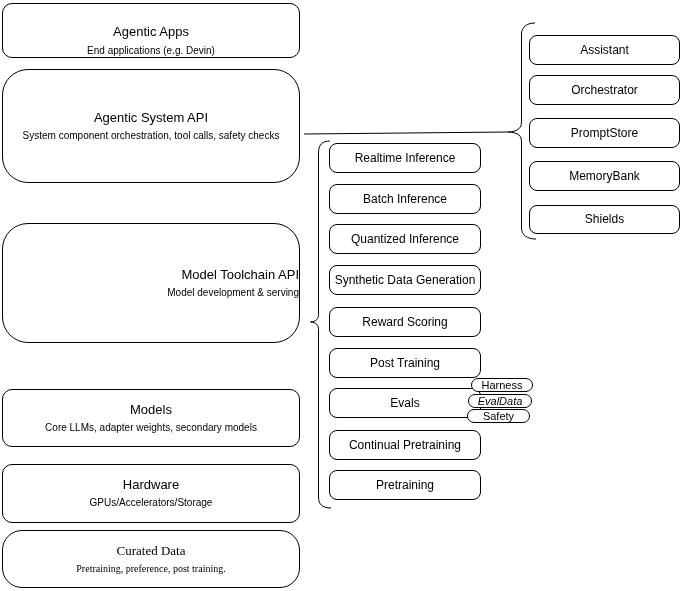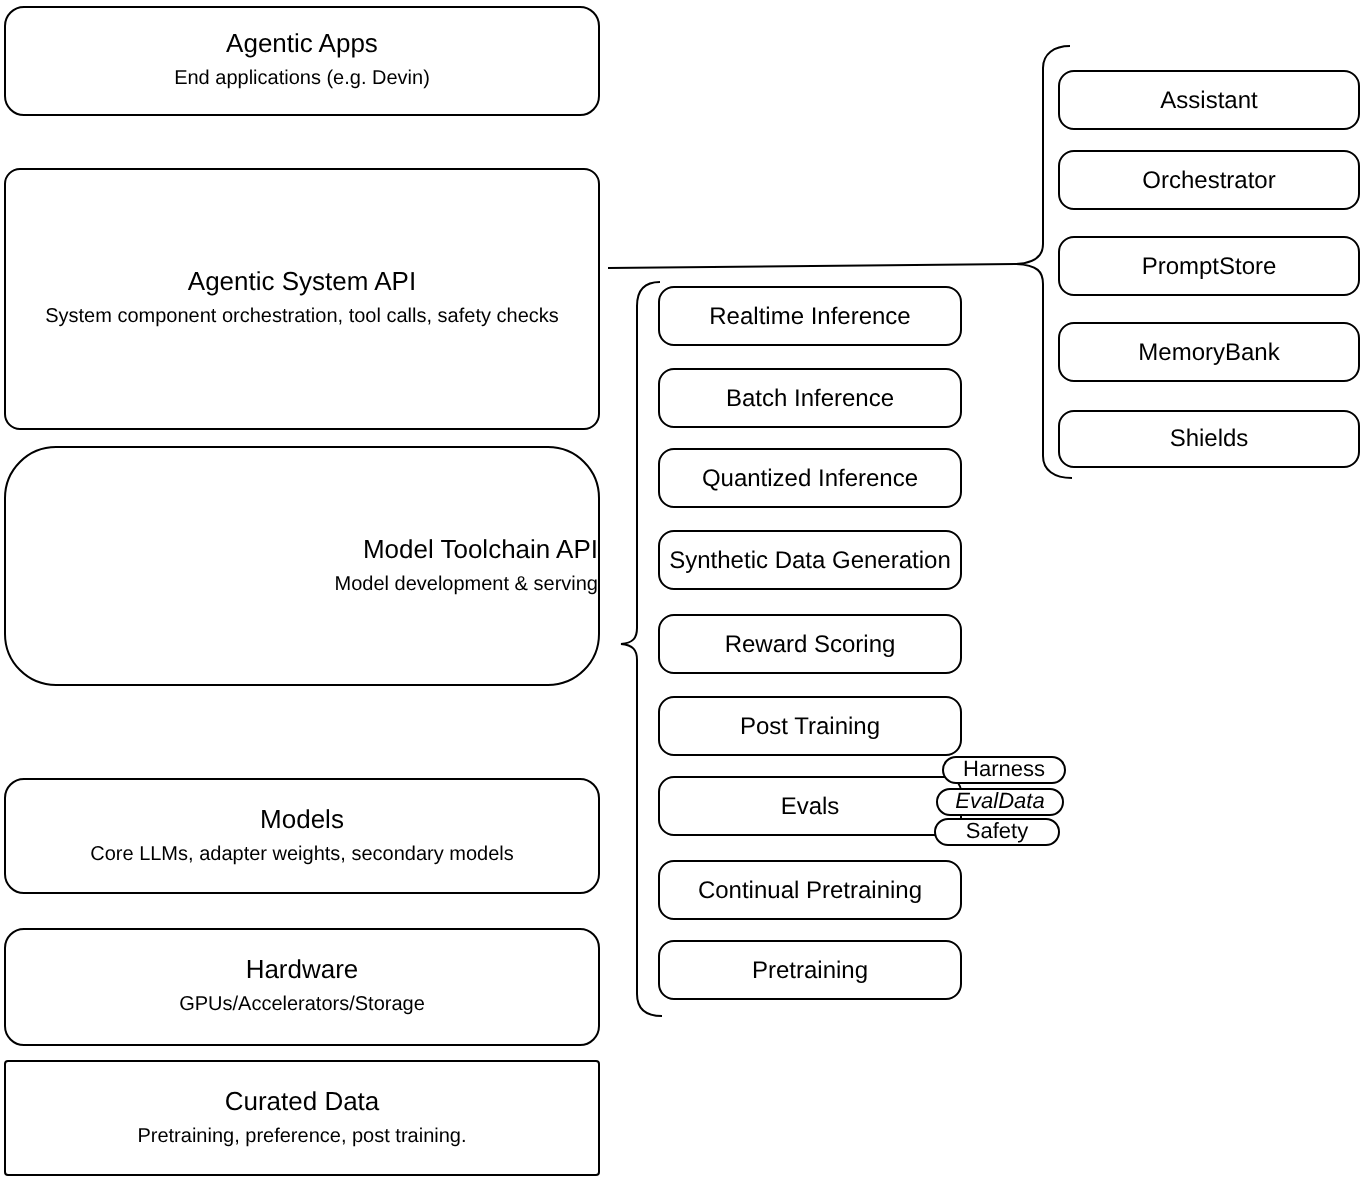--- a/index.html
+++ b/index.html
@@ -15,7 +15,7 @@
   }
   
   .lbox{left:2px;width:298px;}
-  .b-apps{top:3px;height:55px;border-radius:10px;}
+  .b-apps{top:3px;height:55px;border-radius:10px;justify-content:flex-end;}
   .b-sysapi{top:84px;height:131px;border-radius:8px;}
   .b-toolapi{top:223px;height:120px;border-radius:26px;align-items:flex-end;}
   .b-models{top:372px;height:58px;border-radius:10px;margin-top:17px;}

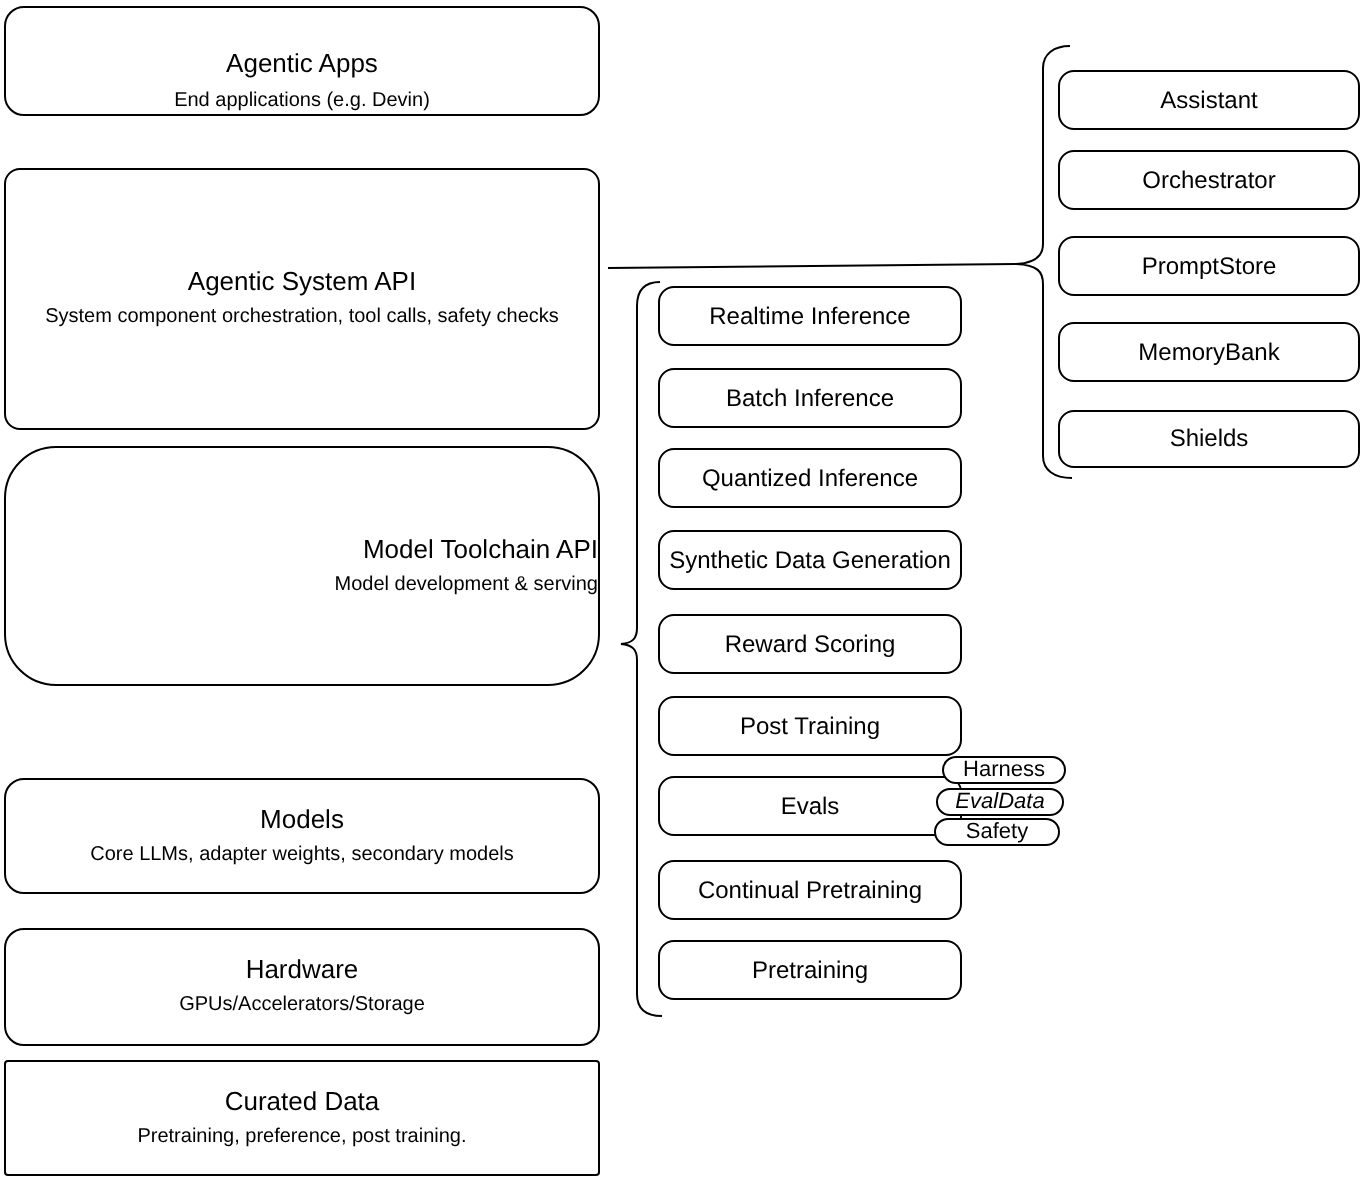--- a/index.html
+++ b/index.html
@@ -16,7 +16,7 @@
   
   .lbox{left:2px;width:298px;}
   .b-apps{top:3px;height:55px;border-radius:10px;justify-content:flex-end;}
-  .b-sysapi{top:84px;height:131px;border-radius:8px;}
+  .b-sysapi{top:69px;height:114px;border-radius:26px;}
   .b-toolapi{top:223px;height:120px;border-radius:26px;align-items:flex-end;}
   .b-models{top:372px;height:58px;border-radius:10px;margin-top:17px;}
   .b-hw{top:464px;height:59px;border-radius:10px;}

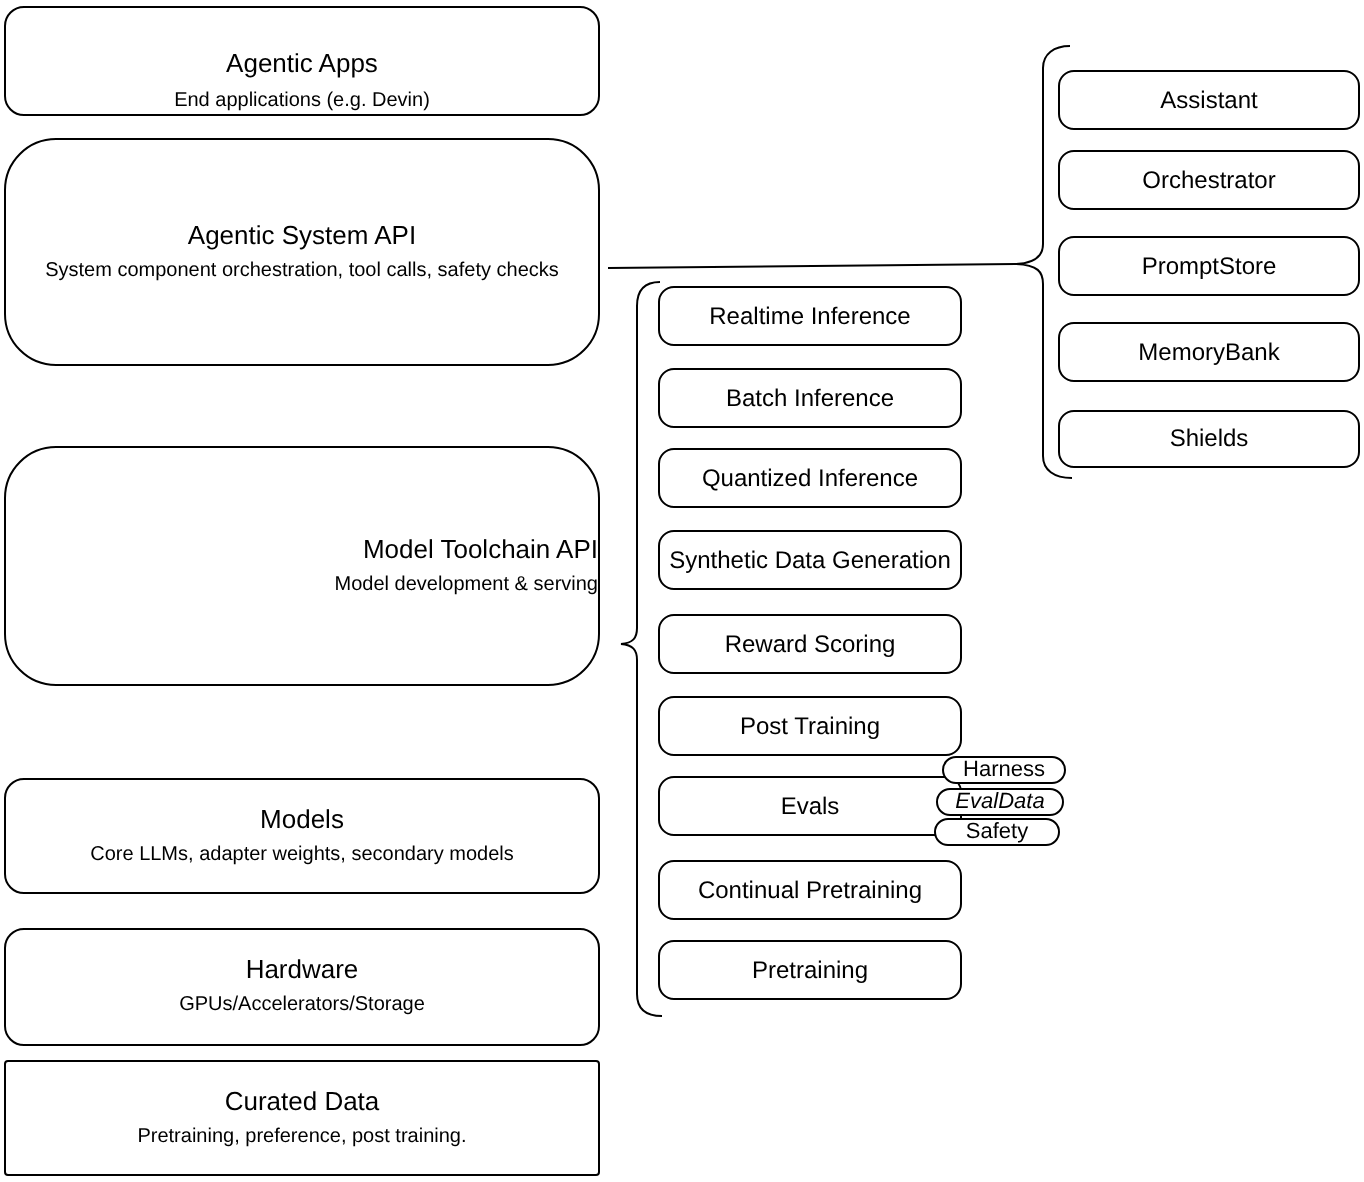--- a/index.html
+++ b/index.html
@@ -20,7 +20,7 @@
   .b-toolapi{top:223px;height:120px;border-radius:26px;align-items:flex-end;}
   .b-models{top:372px;height:58px;border-radius:10px;margin-top:17px;}
   .b-hw{top:464px;height:59px;border-radius:10px;}
-  .b-data{top:530px;height:58px;border-radius:2px;}
+  .b-data{top:530px;height:58px;border-radius:20px;font-family:Liberation Serif, serif;}
   .ltitle{font-size:13px;}
   .lsub{font-size:10px;margin-top:4px;}
   

